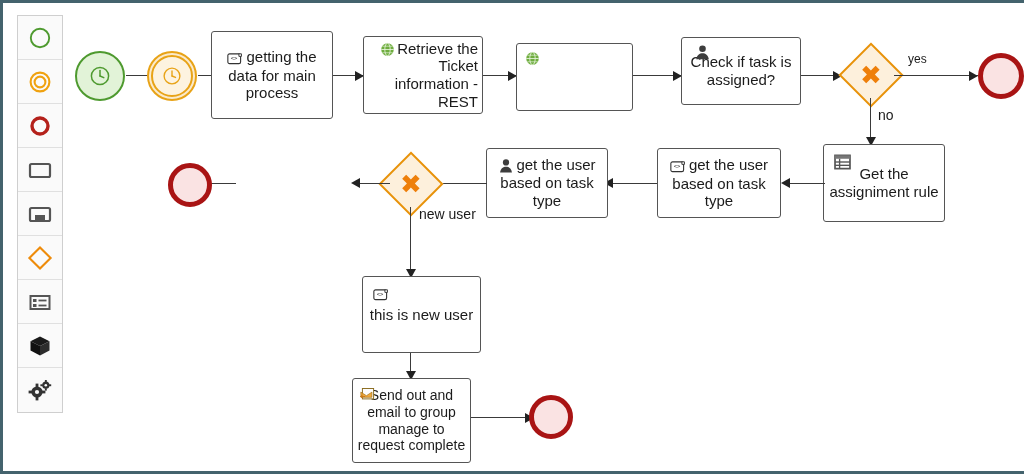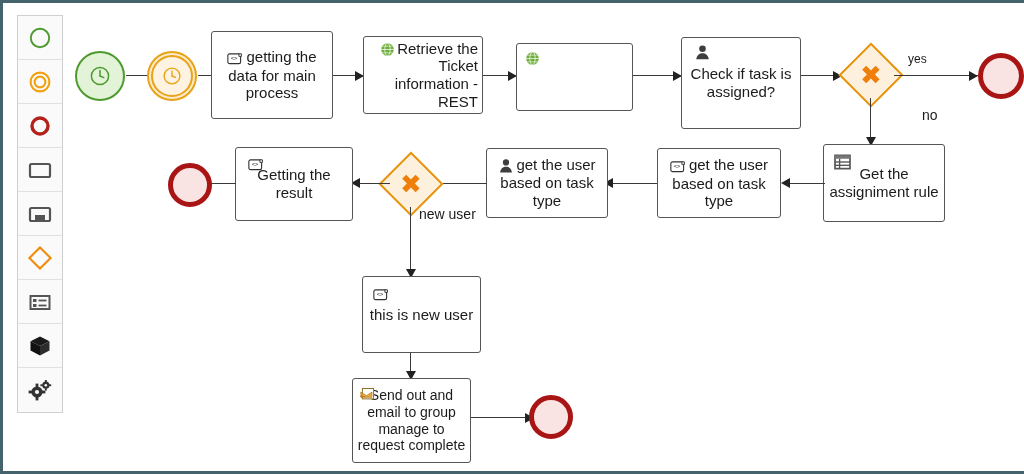--- a/index.html
+++ b/index.html
@@ -212,7 +212,7 @@
     <div class="ln lnh" style="left:570px;top:72px;width:48px;"></div>
     <div class="arw arw-r" style="left:610px;top:68px;"></div>
 
-    <div class="node task" style="left:618px;top:34px;width:120px;height:92px;font-size:15px;">
+    <div class="node task" style="left:618px;top:34px;width:120px;height:68px;font-size:15px;">
       <span class="tlabel">
         <svg class="ticon" width="17" height="17" viewBox="0 0 20 20" style="position:absolute;left:12px;top:6px;">
           <circle cx="10" cy="5.6" r="3.9" fill="#3d3d3d"></circle>

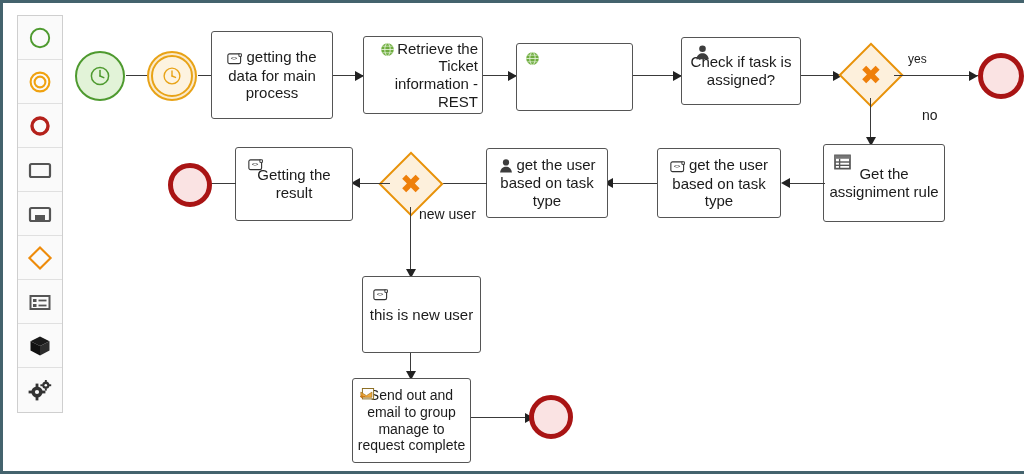--- a/index.html
+++ b/index.html
@@ -237,7 +237,7 @@
 
     <div class="ln lnv" style="left:807px;top:95px;height:44px;"></div>
     <div class="arw arw-d" style="left:803px;top:134px;"></div>
-    <div class="flabel" style="left:815px;top:104px;font-size:14px;margin-left:44px;">no</div>
+    <div class="flabel" style="left:815px;top:104px;font-size:14px;">no</div>
 
     <div class="node task" style="left:760px;top:141px;width:122px;height:78px;font-size:15px;">
       <span class="tlabel">

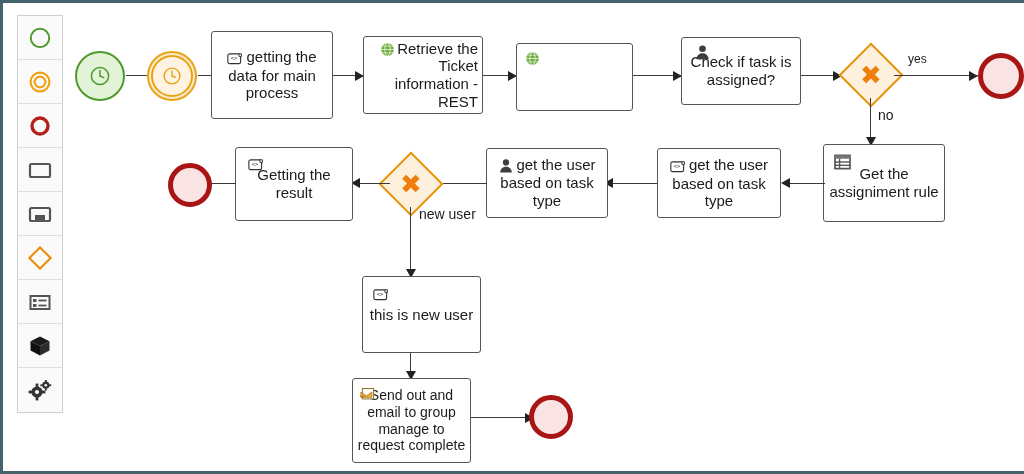--- a/index.html
+++ b/index.html
@@ -287,15 +287,6 @@
     <div class="ln lnh" style="left:293px;top:180px;width:34px;"></div>
     <div class="arw arw-l" style="left:288px;top:175px;"></div>
 
-    <div class="node task" style="left:172px;top:144px;width:118px;height:74px;font-size:15px;">
-      <span class="tlabel">
-        <svg class="ticon" width="17" height="17" viewBox="0 0 20 20" style="position:absolute;left:12px;top:8px;">
-          <path d="M3 4.5 h11 a2 2 0 0 1 2 2 v7.5 a2 2 0 0 1 -2 2 h-11 a2 2 0 0 1 -2 -2 v-7.5 a2 2 0 0 1 2 -2 z" fill="#fff" stroke="#333" stroke-width="1.3"></path>
-          <path d="M14 4.5 h3 v3 h-3 z" fill="#fff" stroke="#333" stroke-width="1.1"></path>
-          <text x="8.2" y="12" font-size="6.5" fill="#333" text-anchor="middle" font-family="DejaVu Sans Mono, monospace">&lt;&gt;</text>
-        </svg><span>Getting the result</span>
-      </span>
-    </div>
 
     <div class="ln lnh" style="left:140px;top:180px;width:33px;"></div>
     <div class="arw arw-l" style="left:134px;top:175px;"></div>

